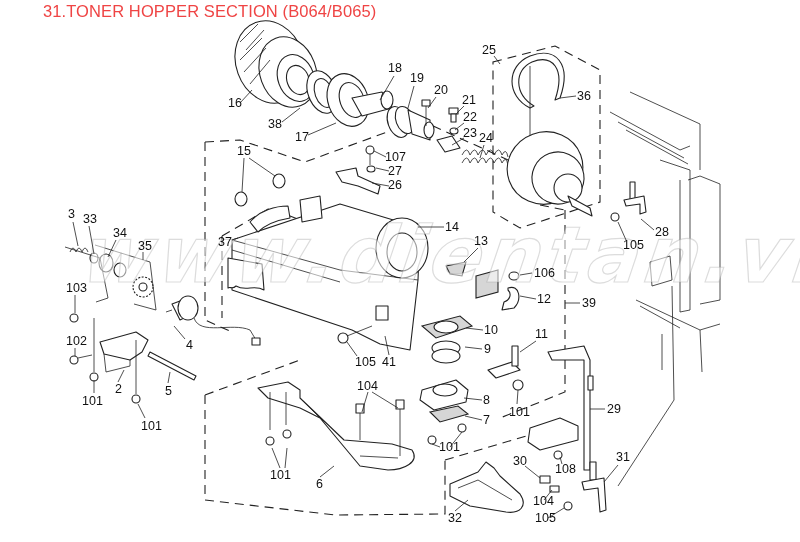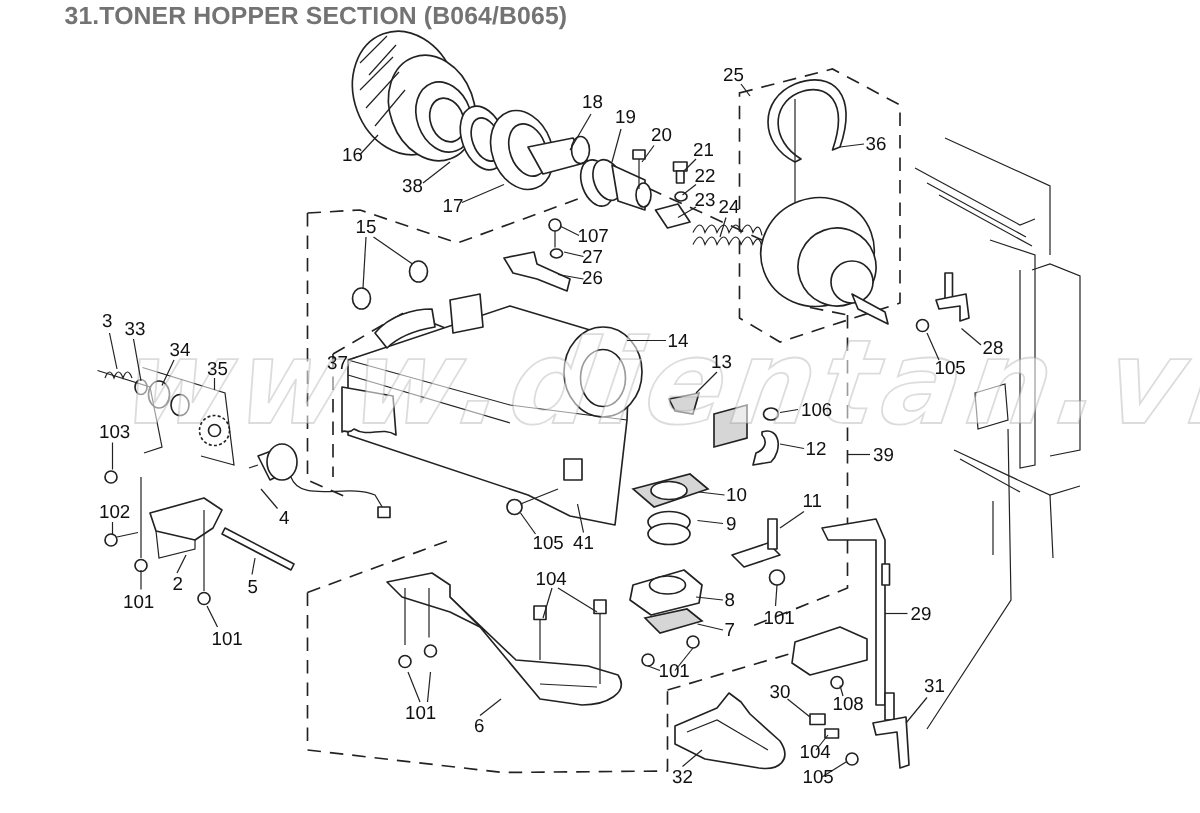--- a/index.html
+++ b/index.html
@@ -5,8 +5,8 @@
   html, body { margin:0; padding:0; background:#ffffff; }
   body { width:800px; height:542px; overflow:hidden; position:relative;
          font-family:"Liberation Sans", sans-serif; }
-  #title { position:absolute; left:43px; top:2px; font-size:16.5px; font-weight:bold;
-           color:#737373; letter-spacing:0.1px; white-space:nowrap; }
+  #title { position:absolute; left:43px; top:2px; font-size:16.5px; font-weight:normal;
+           color:#ef4444; letter-spacing:0.1px; white-space:nowrap; }
   #diagram { position:absolute; left:0; top:0; width:800px; height:542px; }
   .part { fill:#ffffff; stroke:#222; stroke-width:1.1; stroke-linejoin:round; }
   .part-shade { fill:#d6d6d6; stroke:#222; stroke-width:1.1; }

